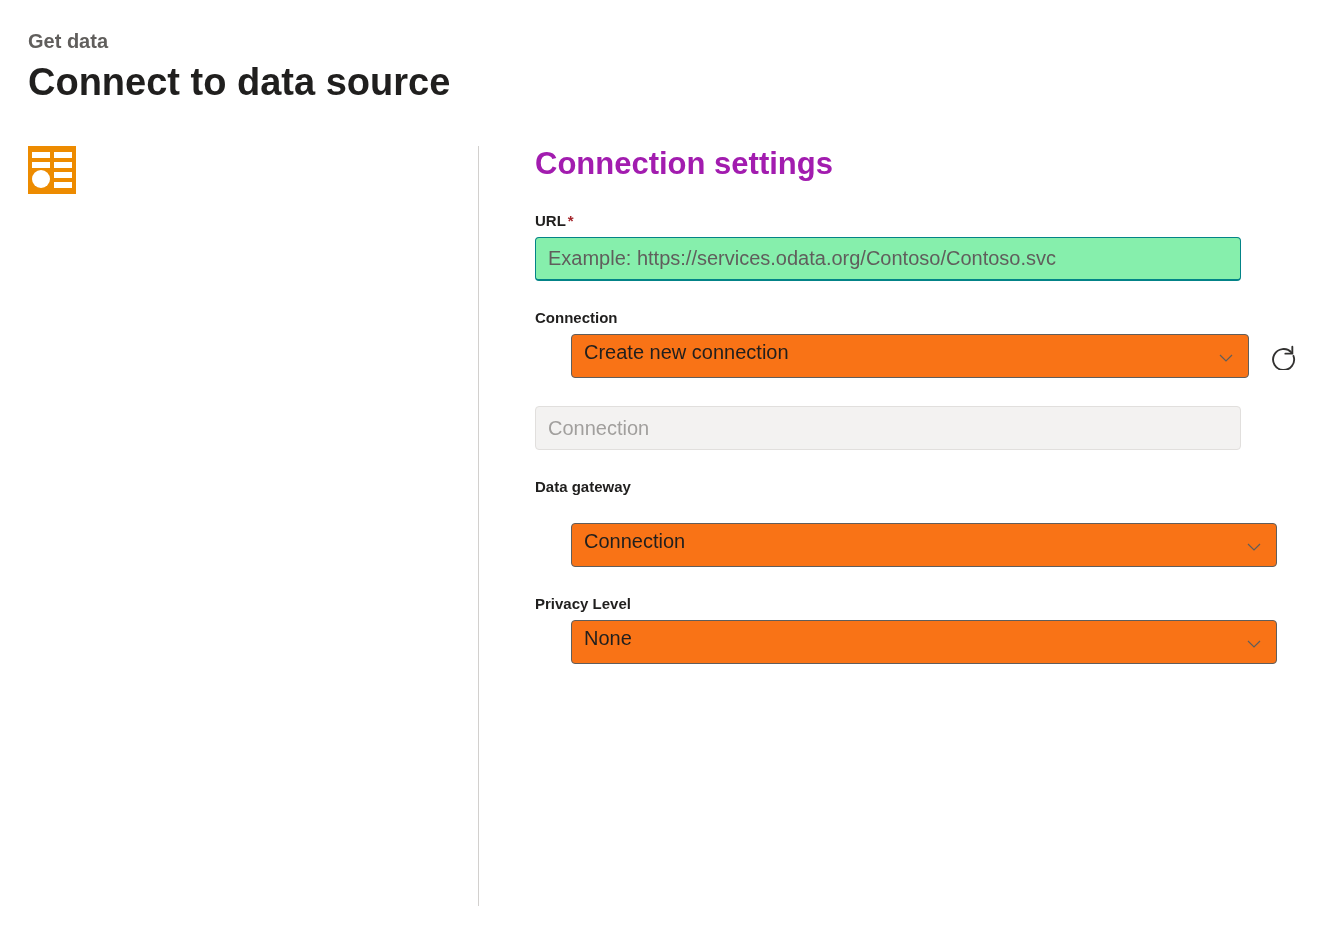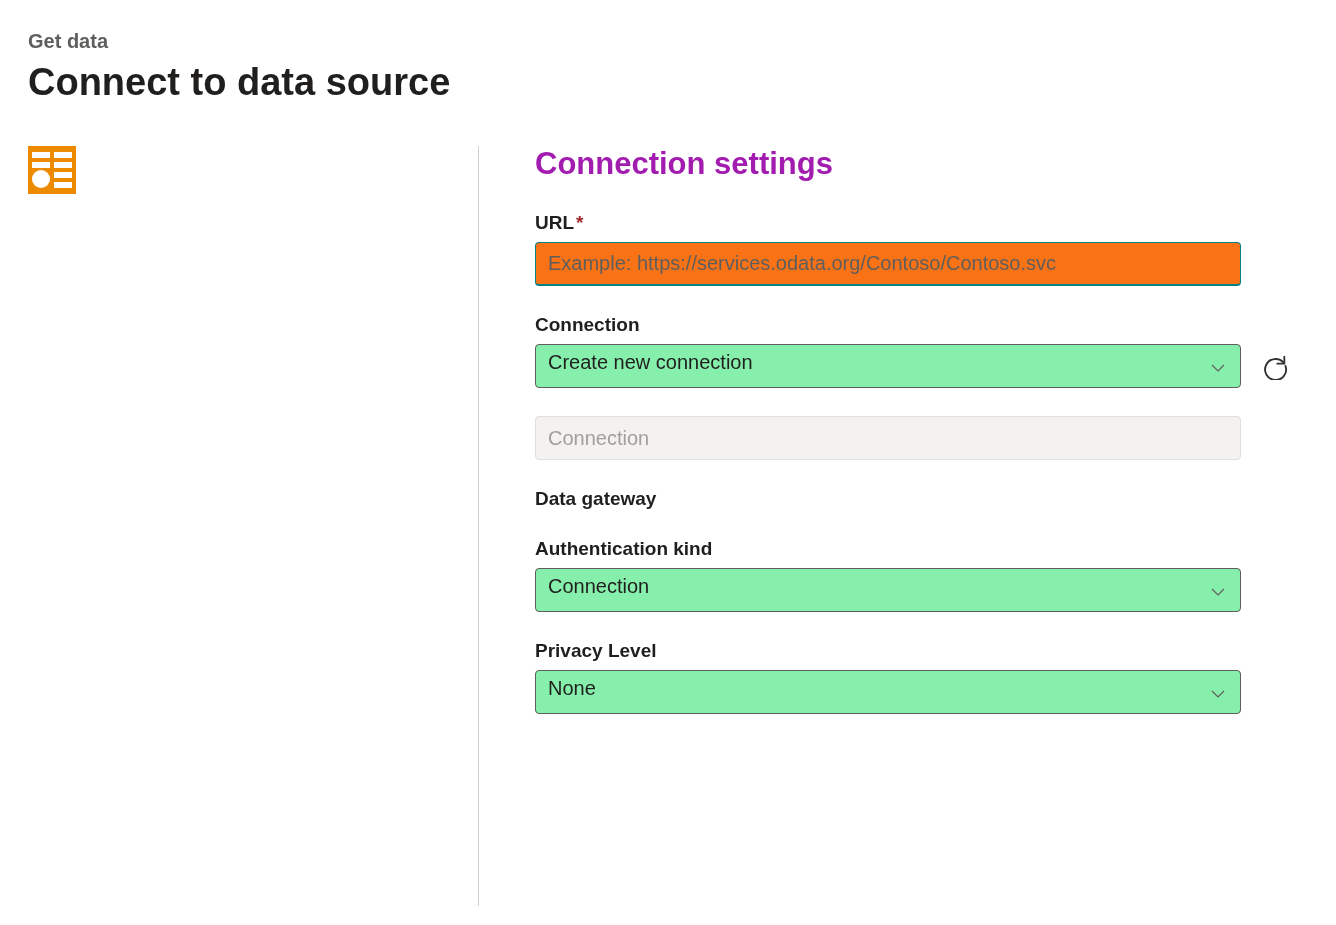--- a/index.html
+++ b/index.html
@@ -96,7 +96,7 @@
       margin-bottom: 28px;
     }
     .field-label {
-      font-size: 19px;
+      font-size: 15px;
       font-weight: 600;
       color: #201f1e;
       margin-bottom: 8px;

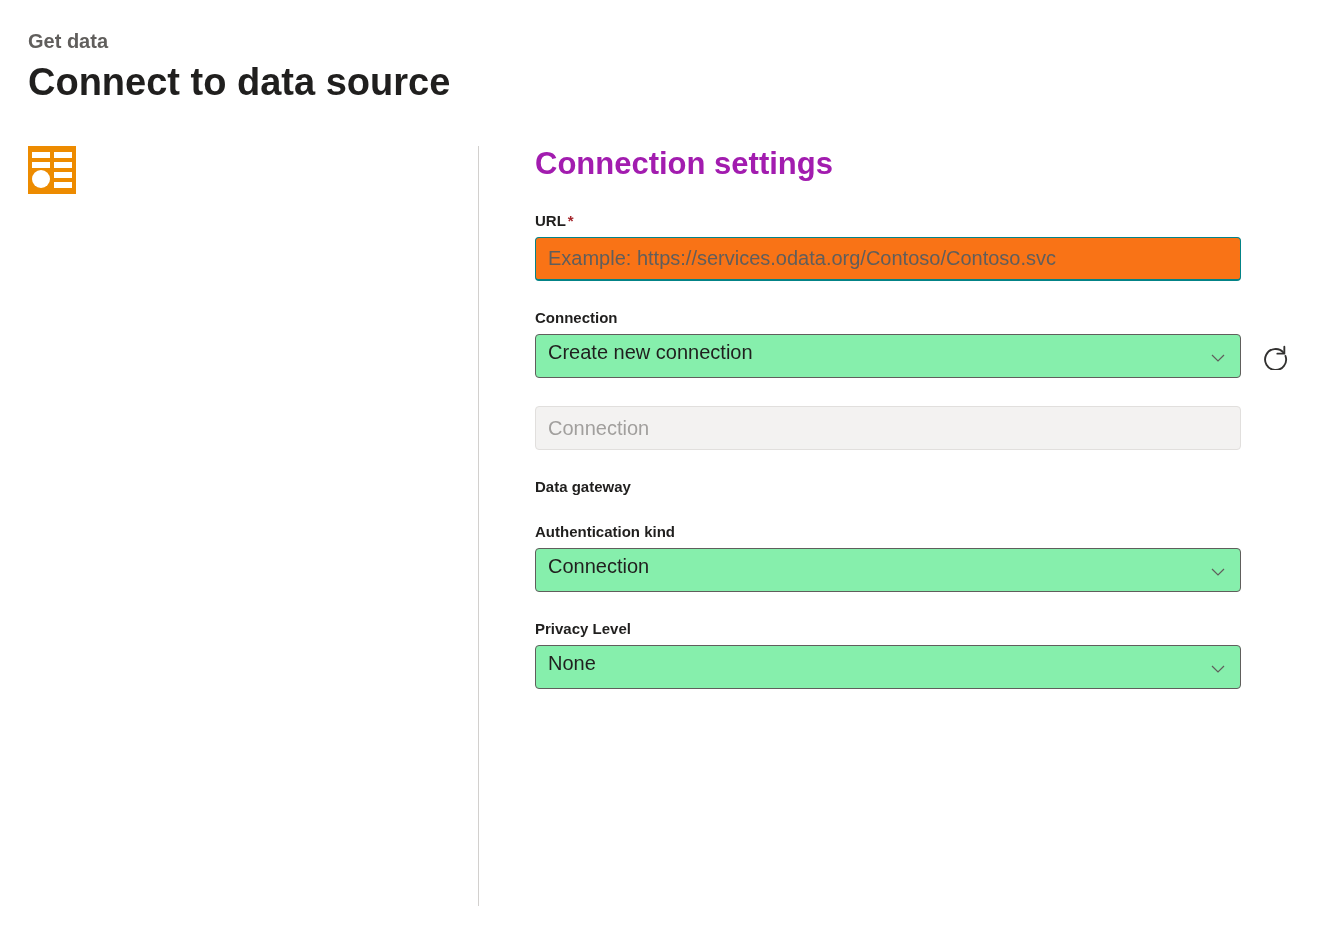--- a/index.html
+++ b/index.html
@@ -119,7 +119,7 @@
       font-family: inherit;
       border: 1px solid #605e5c;
       border-radius: 4px;
-      background: #f97316;
+      background: #86efac;
       color: #201f1e;
     }
     .text-input::placeholder {

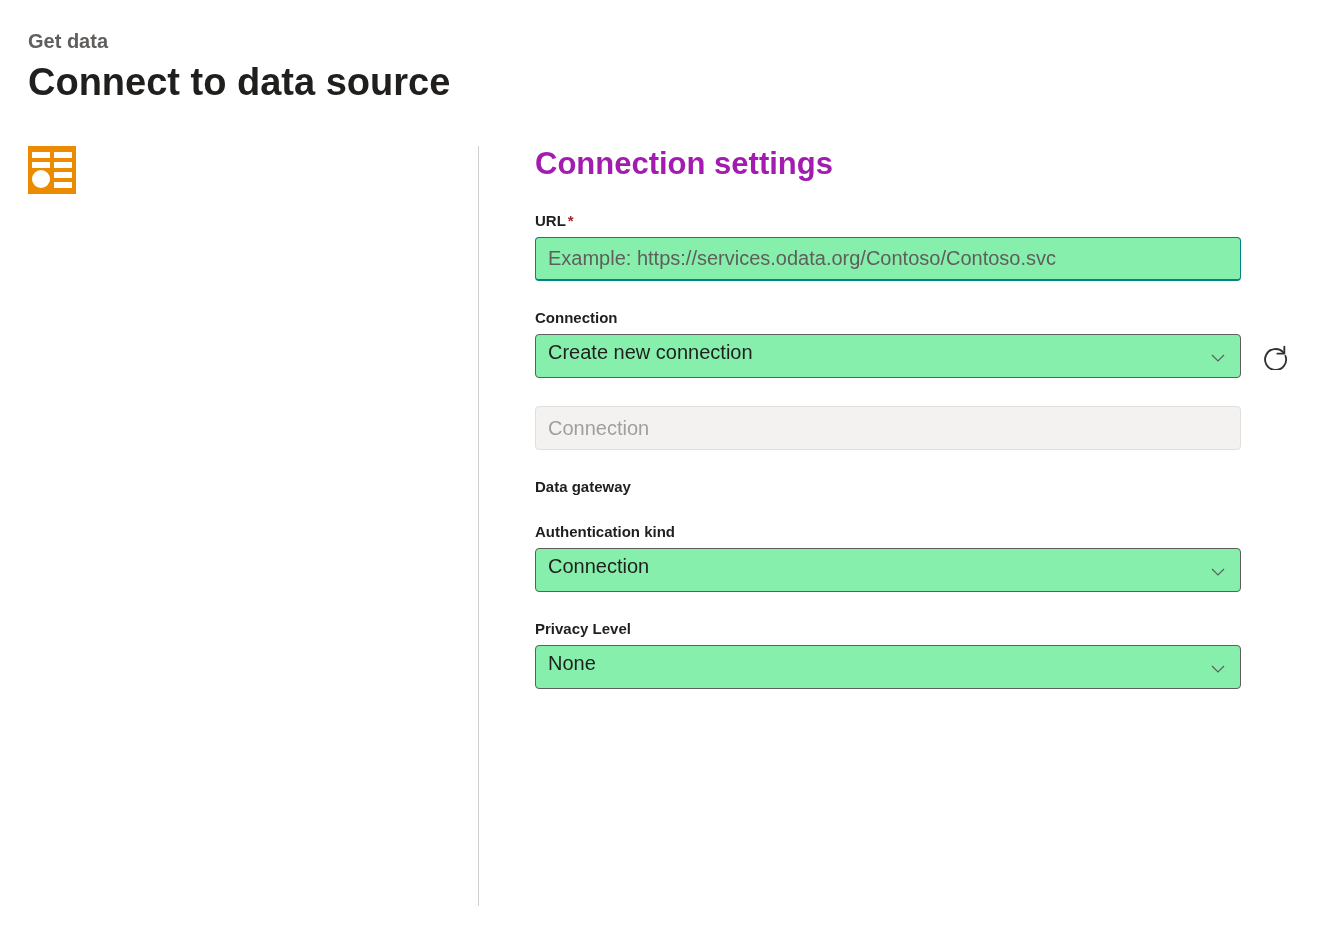--- a/index.html
+++ b/index.html
@@ -149,12 +149,13 @@
       font-family: inherit;
       border: 1px solid #605e5c;
       border-radius: 4px;
-      background: #86efac;
+      background: #f97316;
       color: #201f1e;
       cursor: pointer;
       position: relative;
       display: flex;
       align-items: center;
+      margin-left: 36px;
     }
     .chevron-down {
       position: absolute;

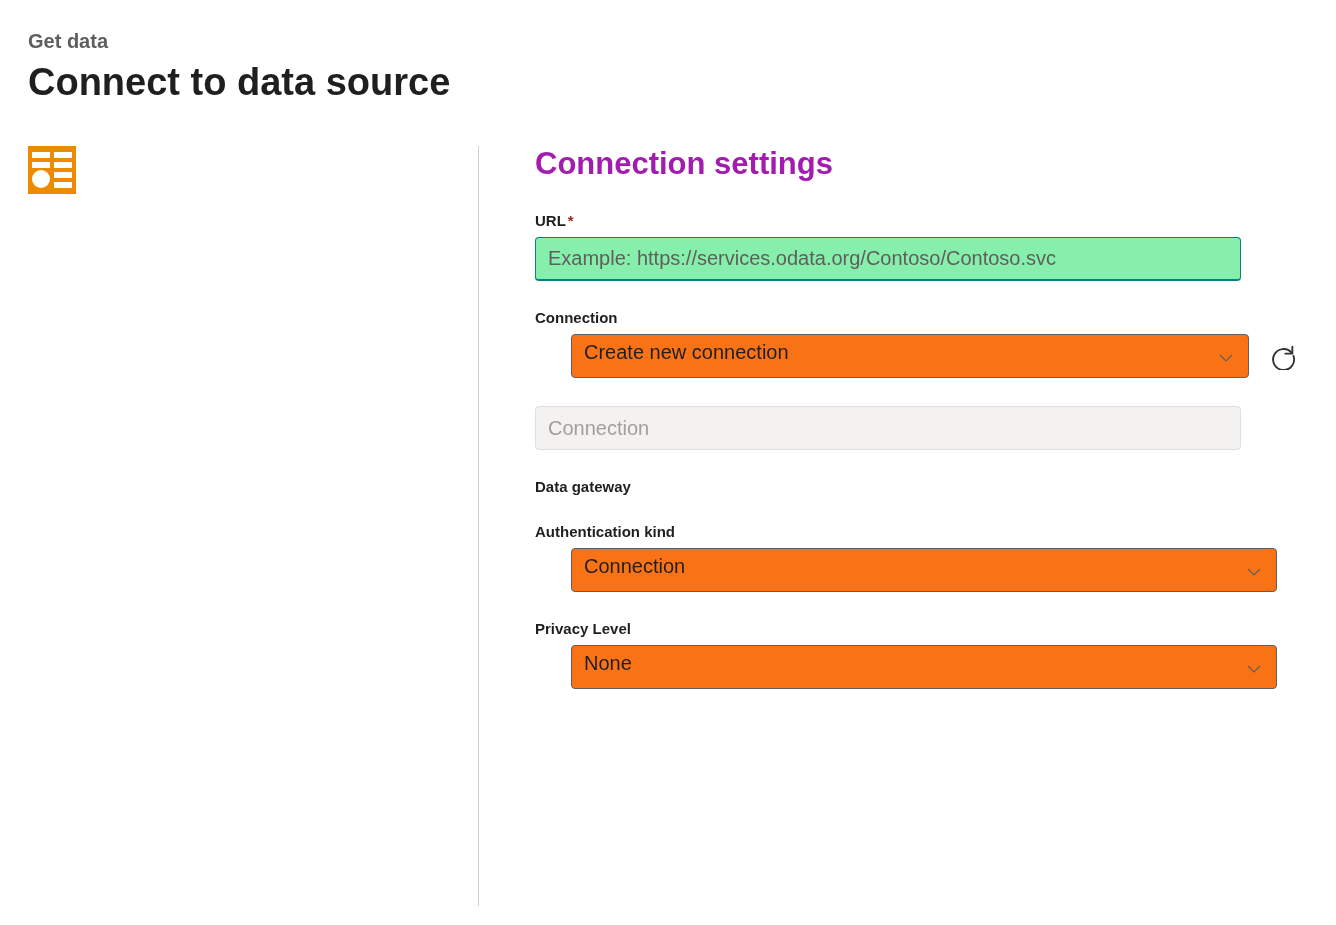--- a/index.html
+++ b/index.html
@@ -250,7 +250,6 @@
     </div>
 
     <div class="field">
-      <label class="field-label">Authentication kind</label>
       <div class="select-box">
         <span>Connection</span>
         <span class="chevron-down">

